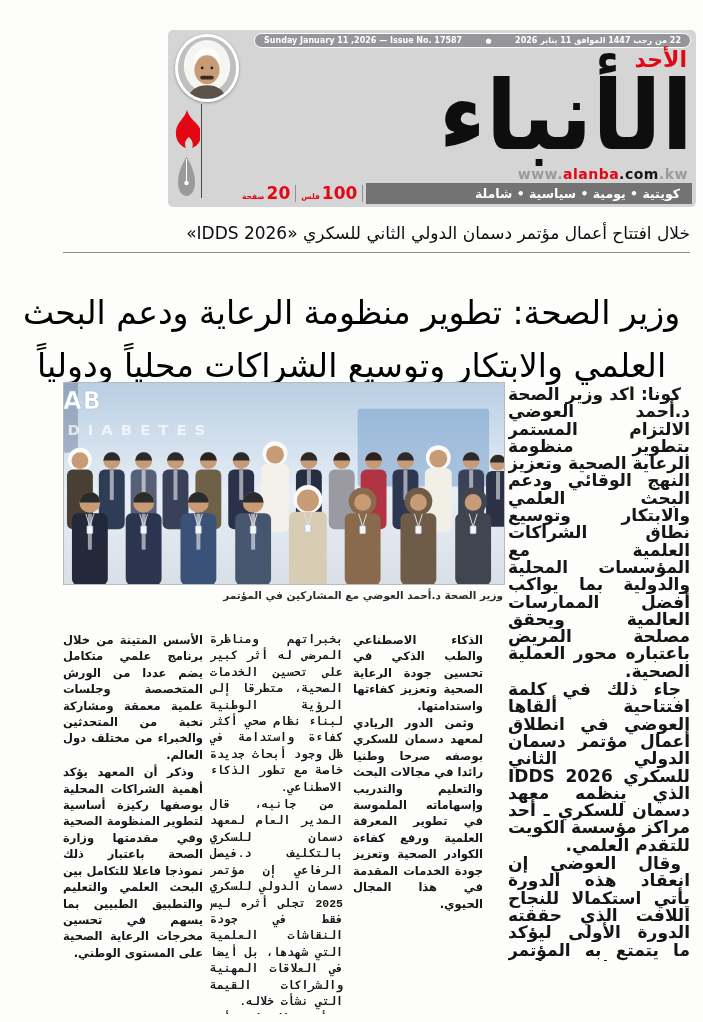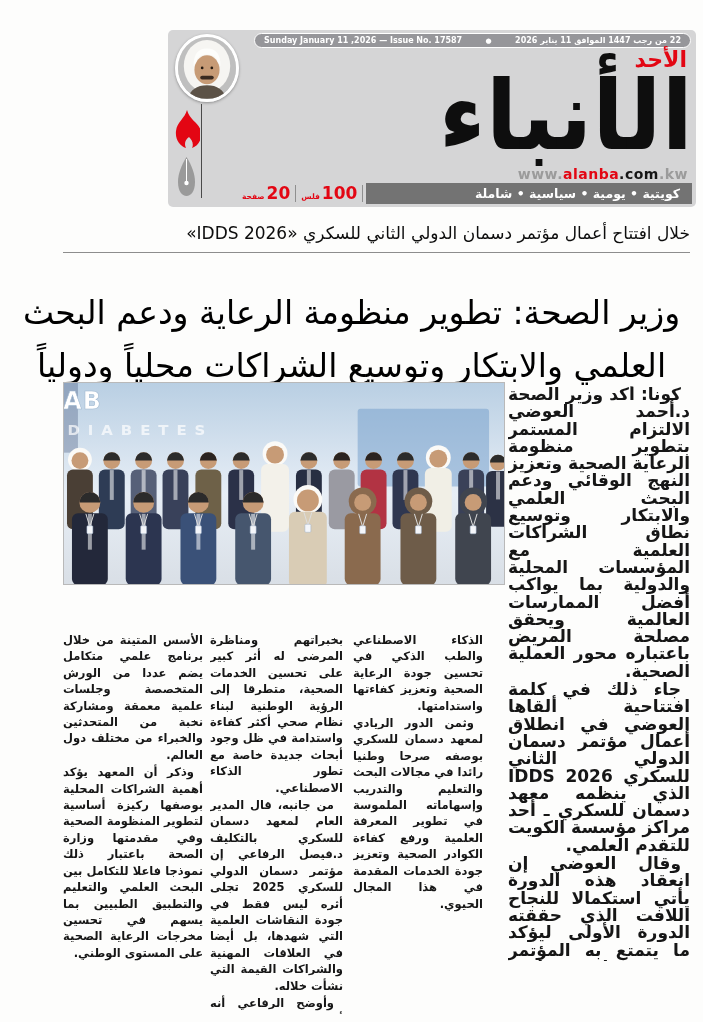--- a/index.html
+++ b/index.html
@@ -300,6 +300,7 @@
         </g>
     </svg>
   </div>
+  <div class="caption">وزير الصحة د.أحمد العوضي مع المشاركين في المؤتمر</div>
 
   <div class="colbase lead-col">
     <p>كونا: أكد وزير الصحة د.أحمد العوضي الالتزام المستمر بتطوير منظومة الرعاية الصحية وتعزيز النهج الوقائي ودعم البحث العلمي والابتكار وتوسيع نطاق الشراكات العلمية مع المؤسسات المحلية والدولية بما يواكب أفضل الممارسات العالمية ويحقق مصلحة المريض باعتباره محور العملية الصحية.</p>

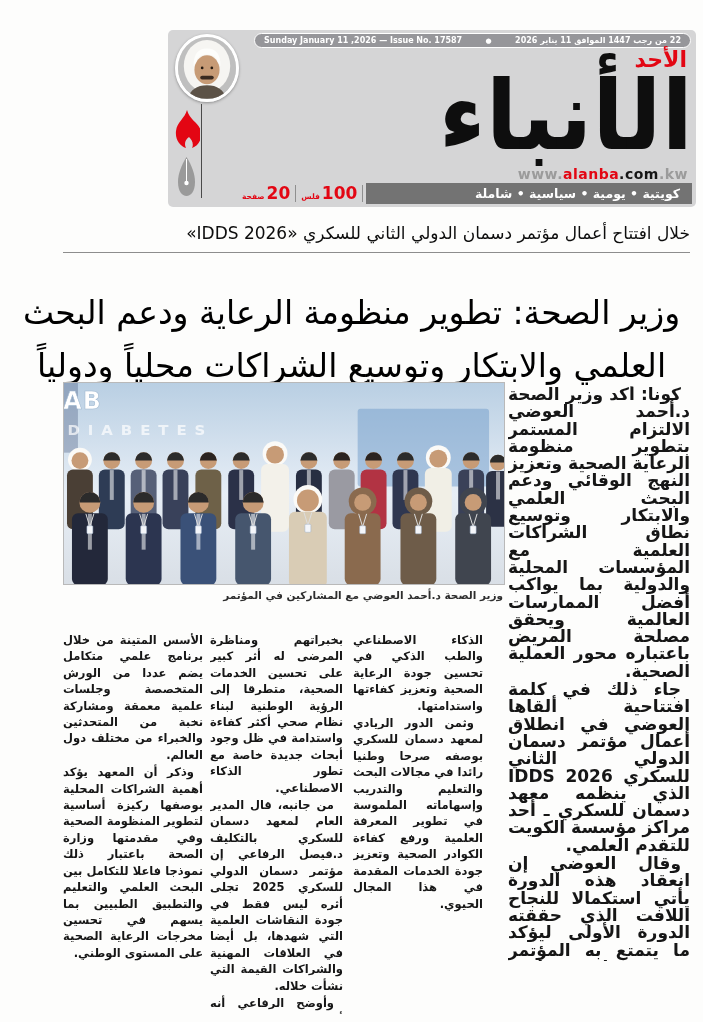--- a/index.html
+++ b/index.html
@@ -68,7 +68,7 @@
               font-size:17px; line-height:17.3px; }
   .ncol { top:632px; height:382px; font-size:11.5px; line-height:16.4px; }
   .ncol-a { right:220px; width:130px; }
-  .ncol-b { right:360px; width:133px; }
+  .ncol-b { right:360px; width:133px;font-family:Liberation Mono, monospace; }
   .ncol-c { right:500px; width:140px; }
 </style>
 </head>

